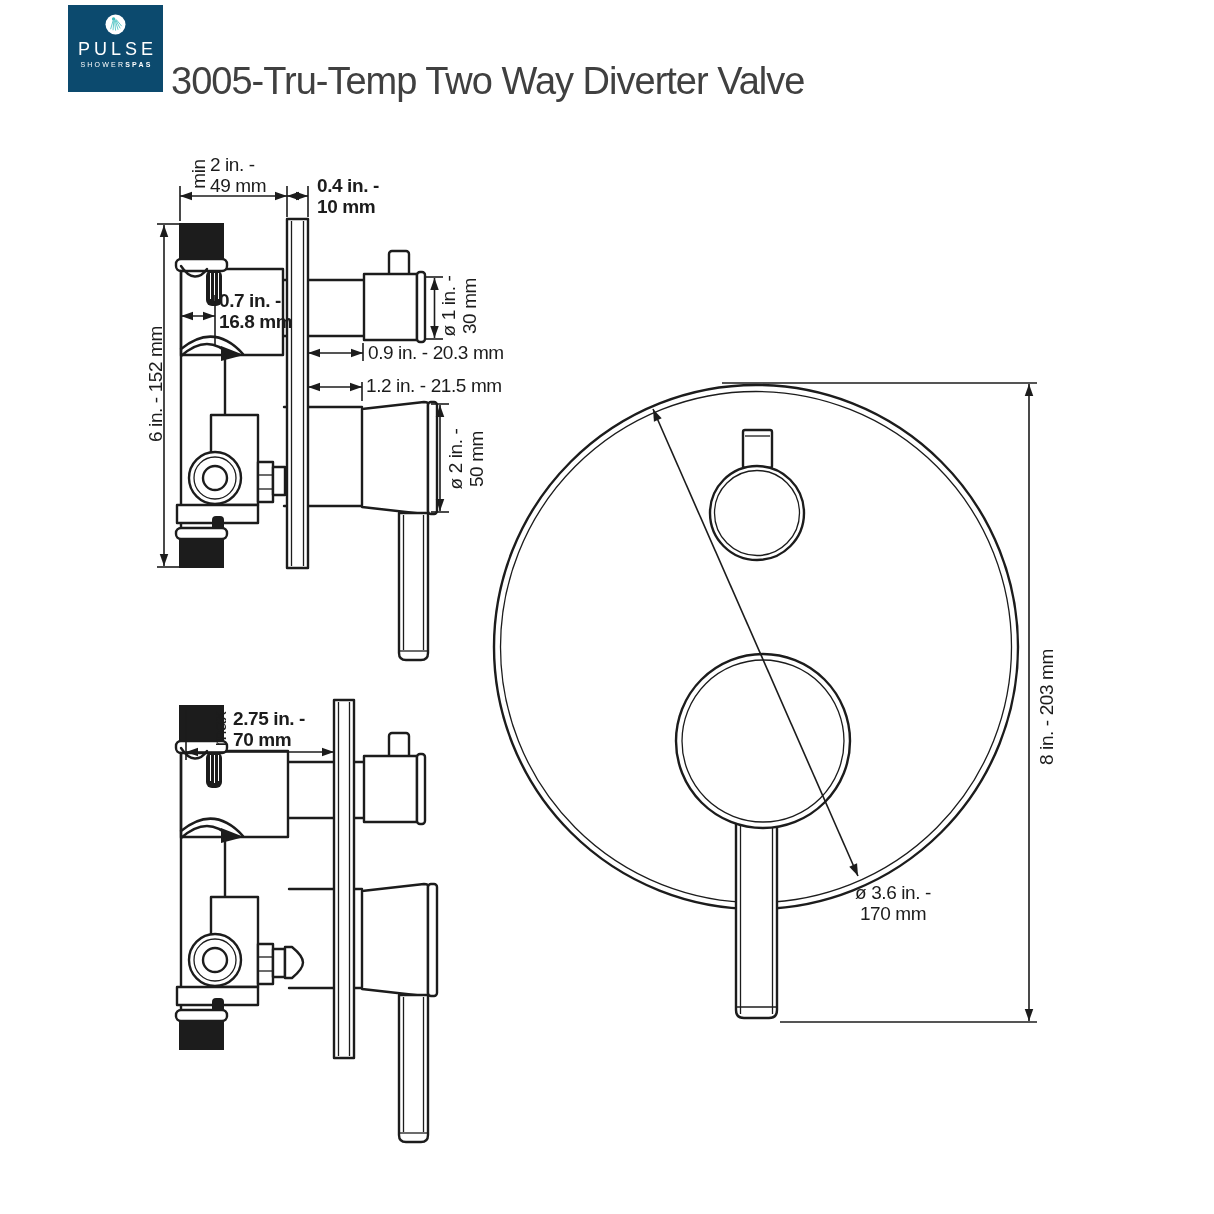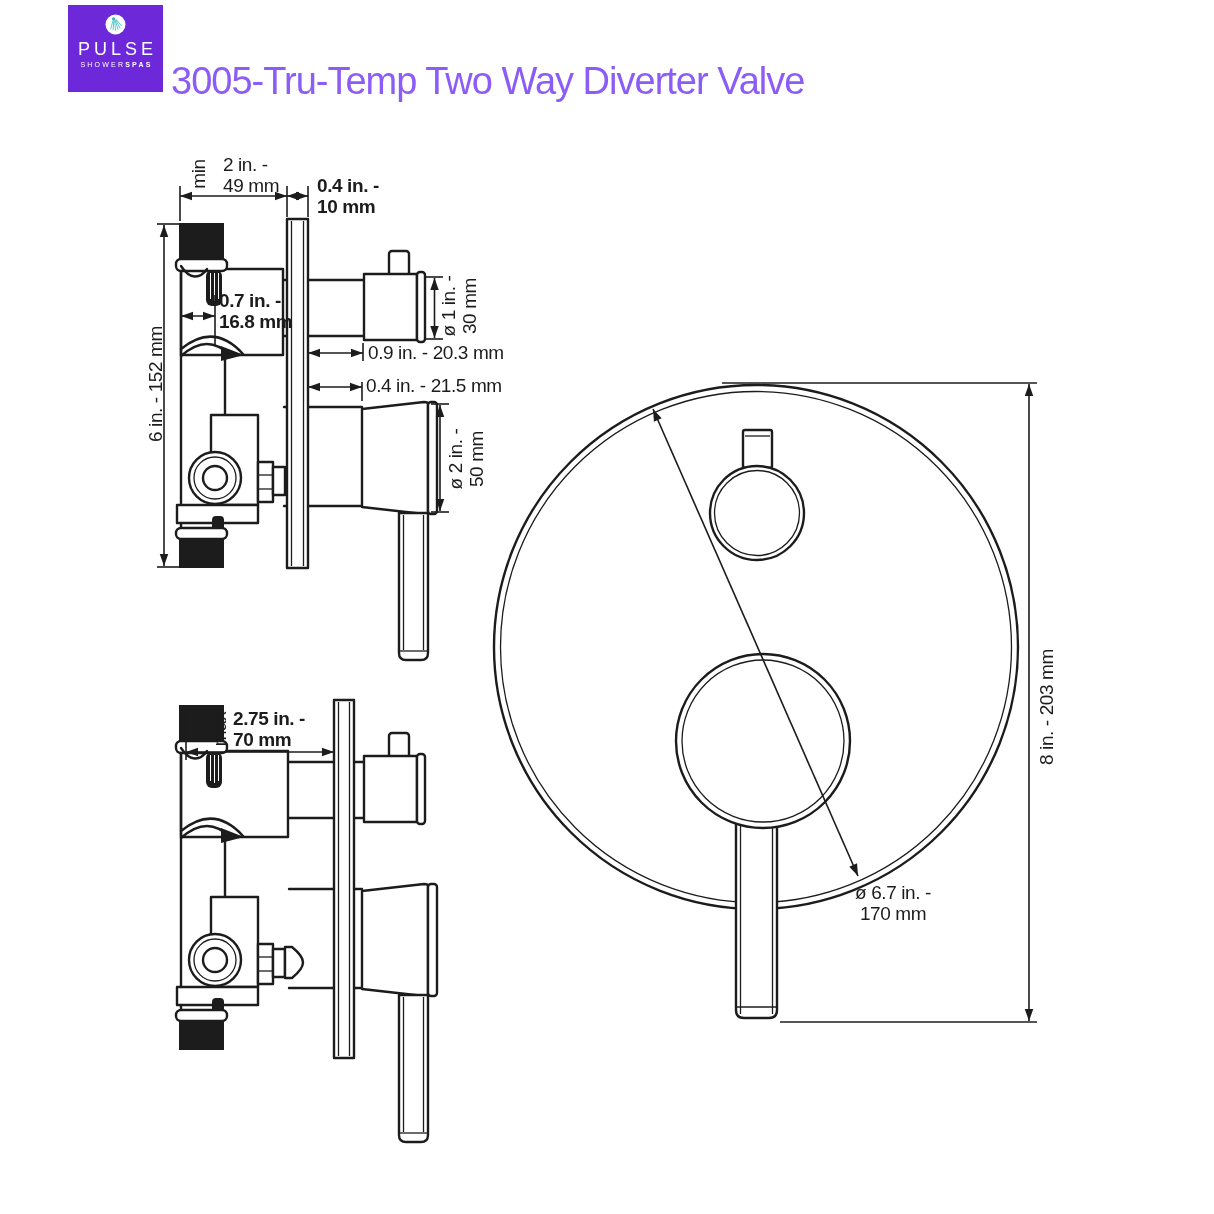--- a/index.html
+++ b/index.html
@@ -11,7 +11,7 @@
   
   #logo {
     position:absolute; left:68px; top:5px; width:95px; height:87px;
-    background:#6d28d9; display:flex; flex-direction:column; align-items:center;
+    background:#0c4a6e; display:flex; flex-direction:column; align-items:center;
   }
   #logo .icon { margin-top:9px; width:21px; height:21px; }
   #logo .brand {

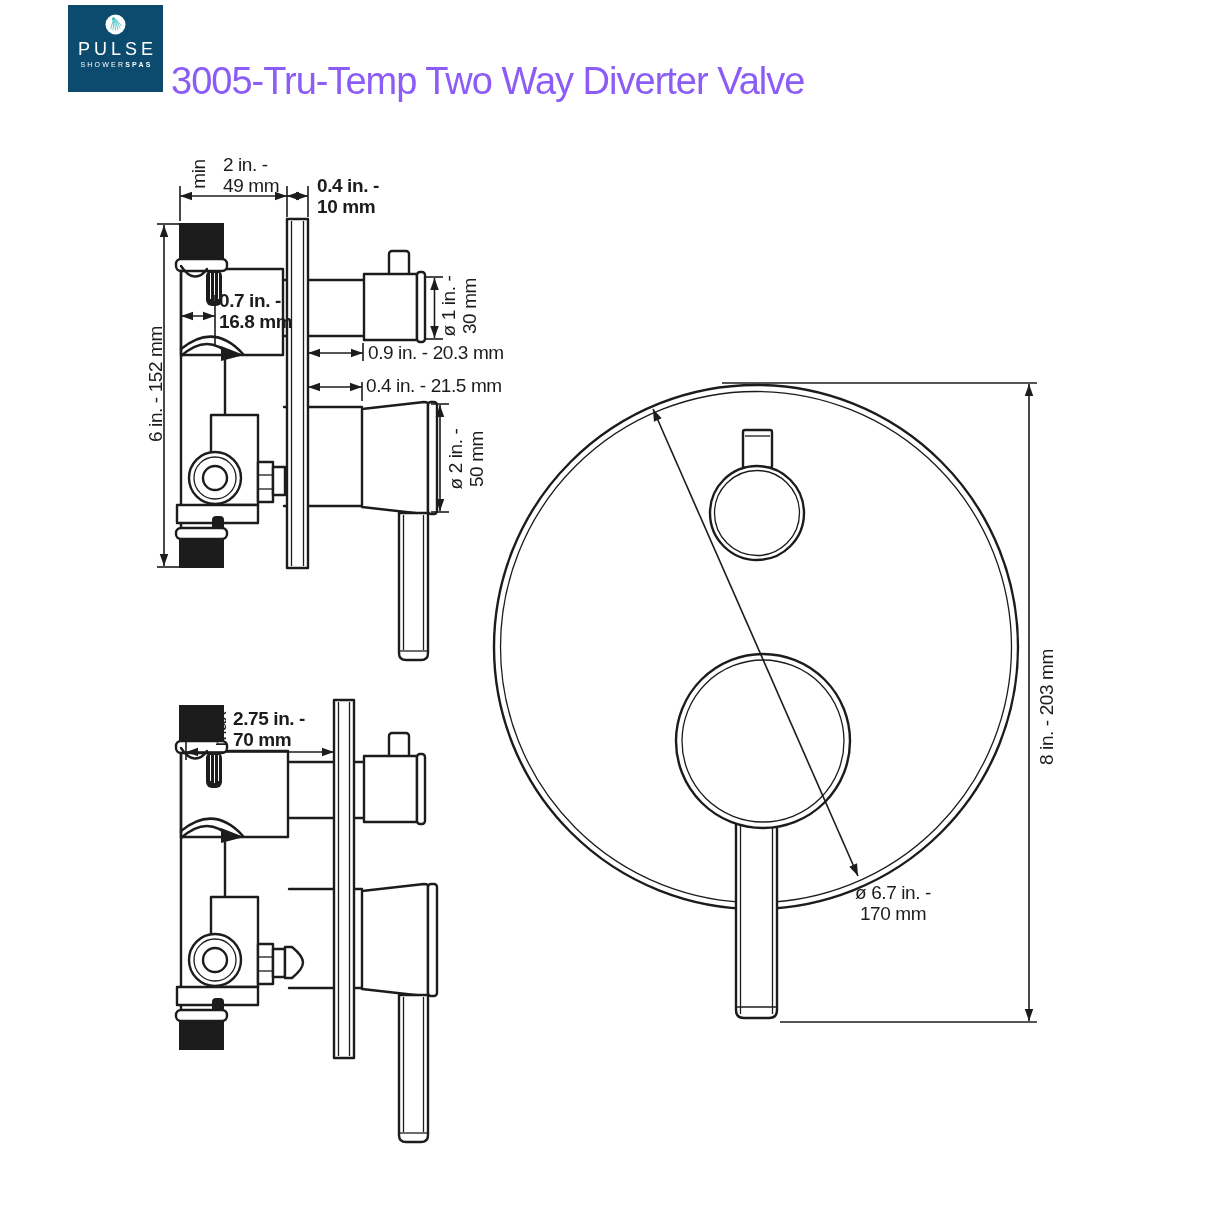--- a/index.html
+++ b/index.html
@@ -26,7 +26,7 @@
   #title {
     position:absolute; left:171px; top:61px;
     font-size:38px; line-height:40px; font-weight:400; letter-spacing:-1px;
-    color:#8b5cf6; white-space:nowrap;
+    color:#404040; white-space:nowrap;
   }
   
   #art { position:absolute; left:0; top:0; }

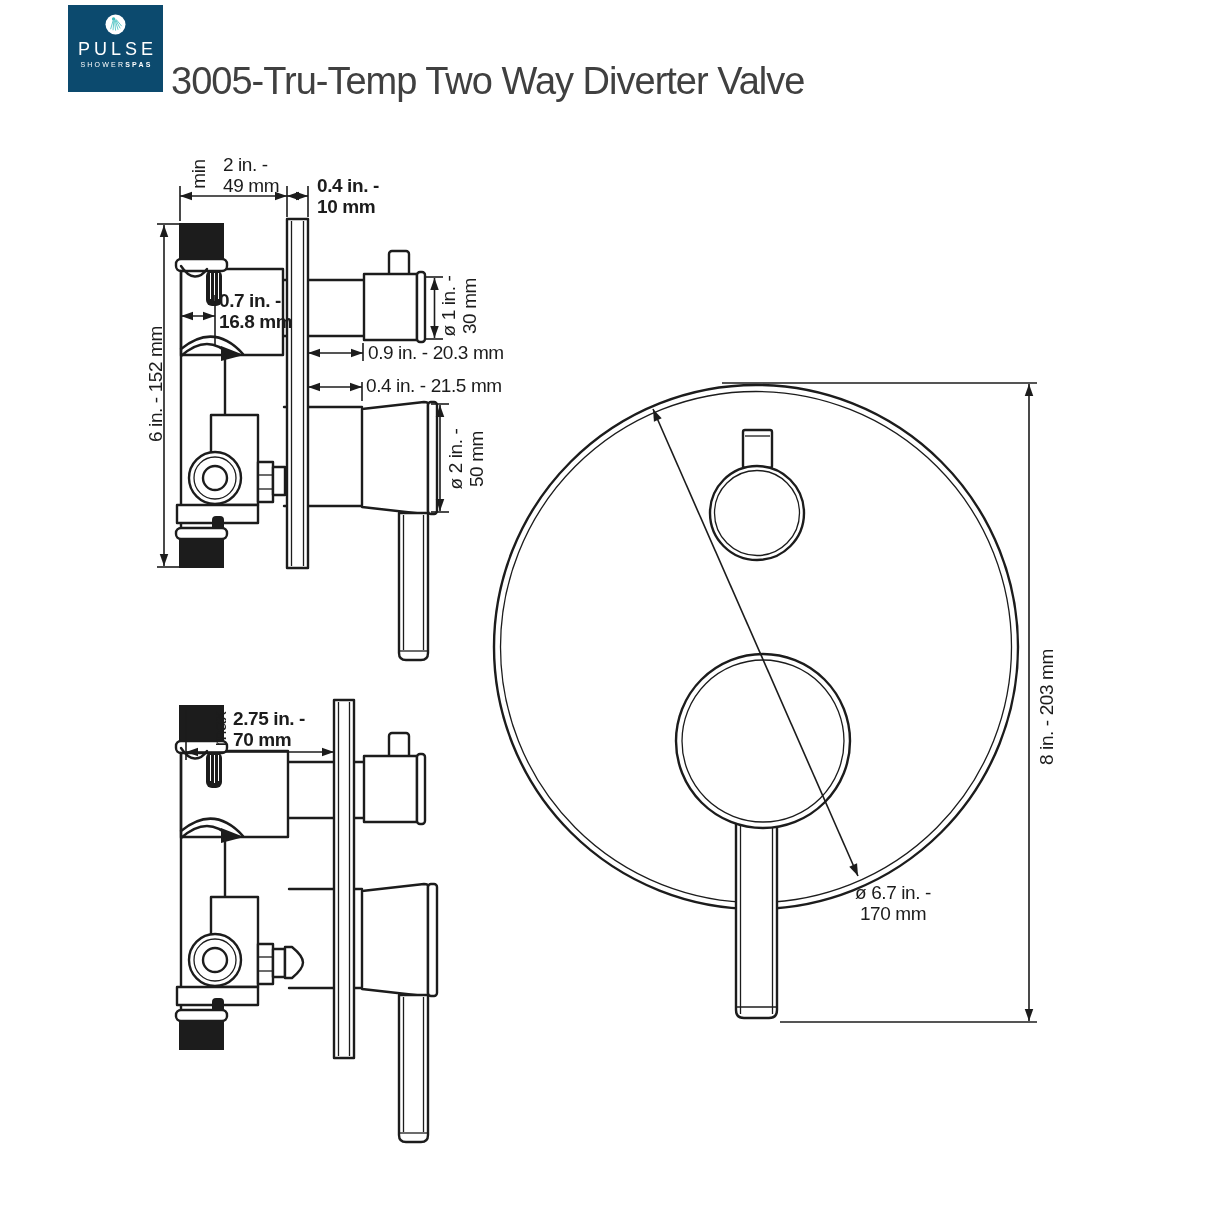--- a/index.html
+++ b/index.html
@@ -44,7 +44,7 @@
   .rot { transform:translate(-50%,-50%) rotate(-90deg); text-align:center; }
   .ctr { transform:translate(-50%,-50%); text-align:center; }
   .lbl-min-note { left:199px; top:174px; }
-  .lbl-min      { left:210px; top:155px;margin-left:13px; }
+  .lbl-min      { left:210px; top:155px; }
   .lbl-04       { left:317px; top:176px;font-weight:bold; }
   .lbl-07       { left:219px; top:291px;font-weight:bold; }
   .lbl-d1       { left:459px; top:306px; }

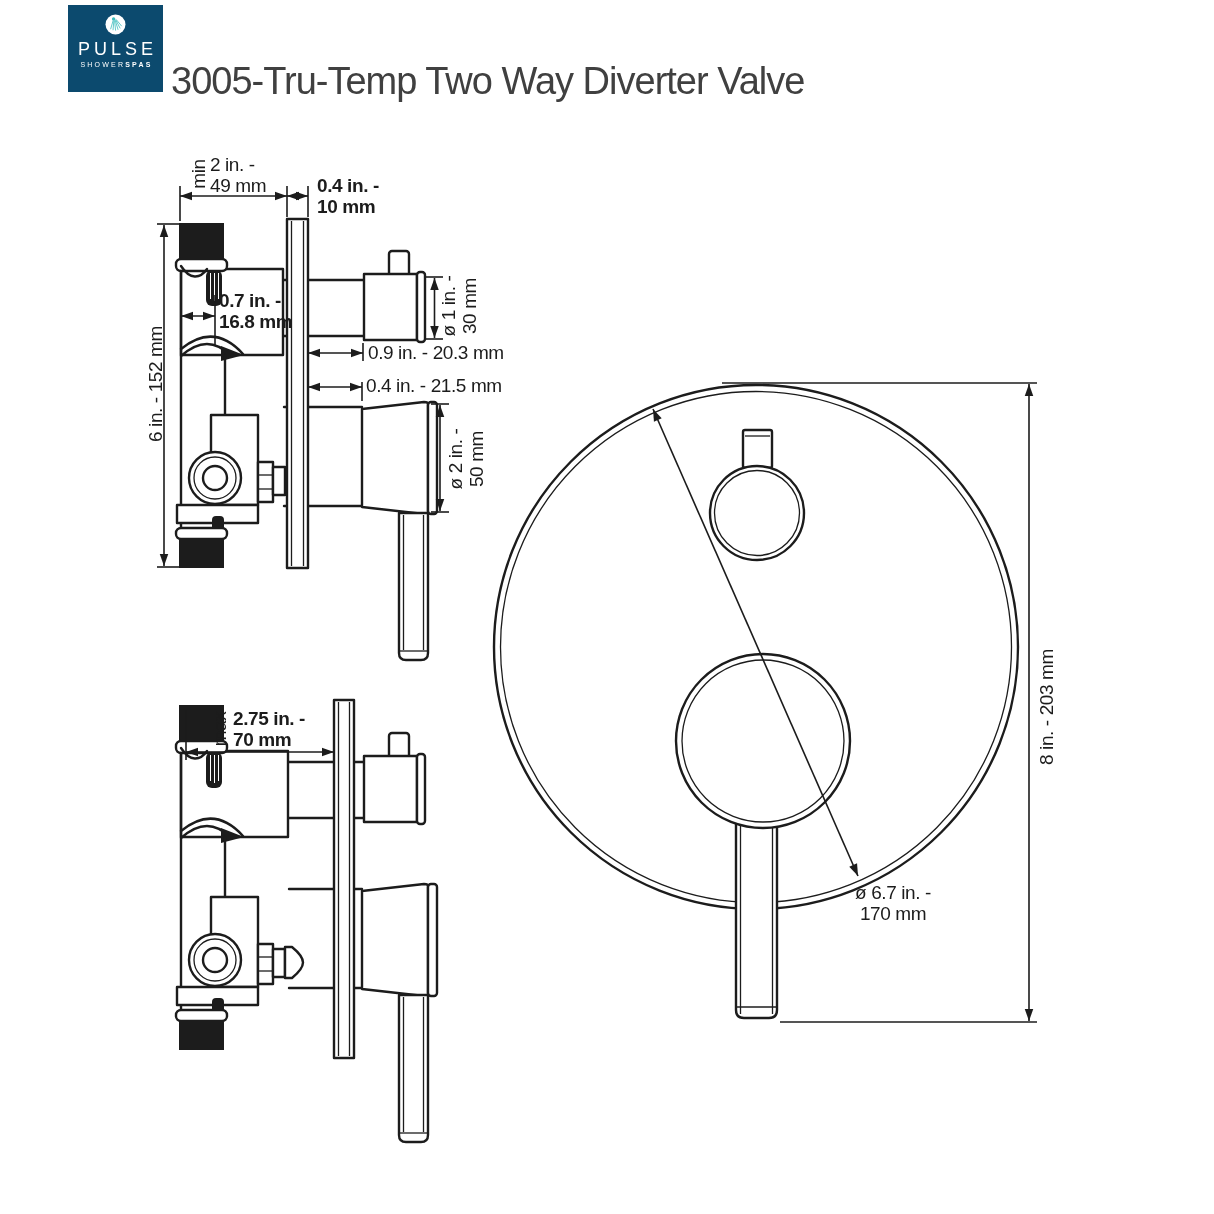--- a/index.html
+++ b/index.html
@@ -253,7 +253,7 @@
   <span class="dim-label rot lbl-d1">ø 1 in. -
 30 mm</span>
   <span class="dim-label lbl-09">0.9 in. - 20.3 mm</span>
-  <span class="dim-label lbl-08">0.4 in. - 21.5 mm</span>
+  <span class="dim-label lbl-08">1.2 in. - 21.5 mm</span>
   <span class="dim-label rot lbl-d2">ø 2 in. -
 50 mm</span>
   <span class="dim-label rot lbl-h6">6 in. - 152 mm</span>

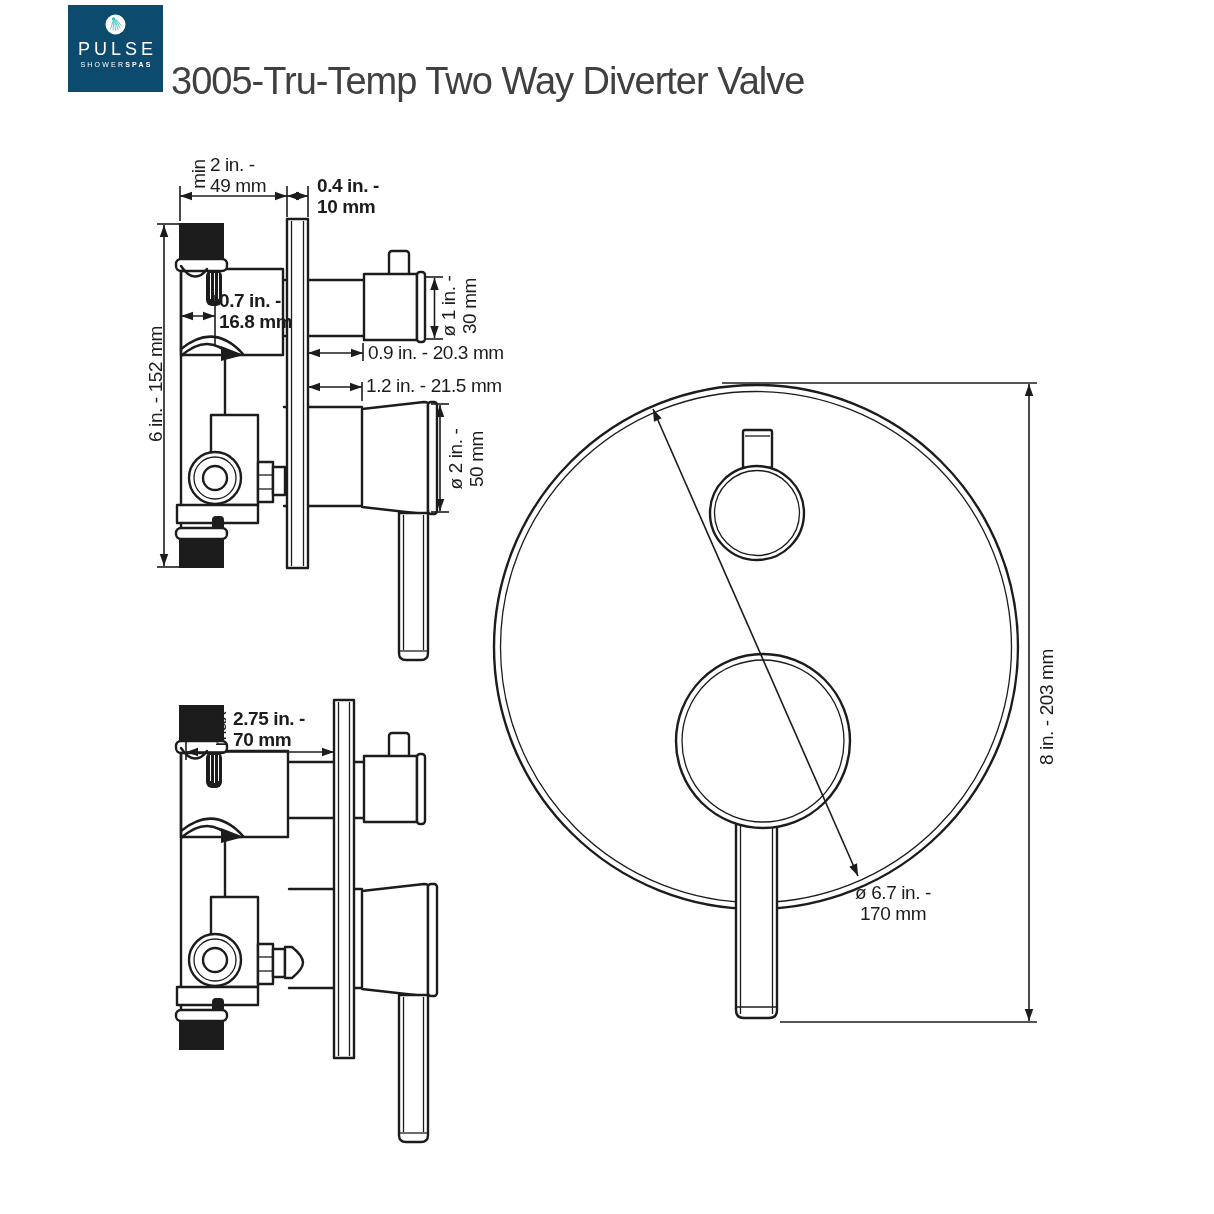--- a/index.html
+++ b/index.html
@@ -260,7 +260,7 @@
   <span class="dim-label rot lbl-max-note">max</span>
   <span class="dim-label lbl-max">2.75 in. -
 70 mm</span>
-  <span class="dim-label ctr lbl-d67">ø 6.7 in. -
+  <span class="dim-label ctr lbl-d67">ø 3.6 in. -
 170 mm</span>
   <span class="dim-label rot lbl-h8">8 in. - 203 mm</span>
 </div>

